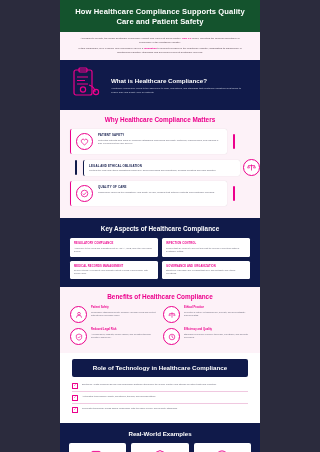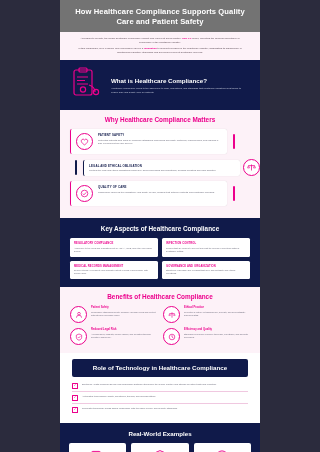--- a/index.html
+++ b/index.html
@@ -15,7 +15,7 @@
   }
 
   
-  .hdr{background:#737373;padding:7px 10px 6px;text-align:center;}
+  .hdr{background:#14532d;padding:7px 10px 6px;text-align:center;}
   .hdr h1{
     margin:0;color:#fff;font-size:7.6px;line-height:9.5px;
     font-weight:bold;letter-spacing:.1px;

